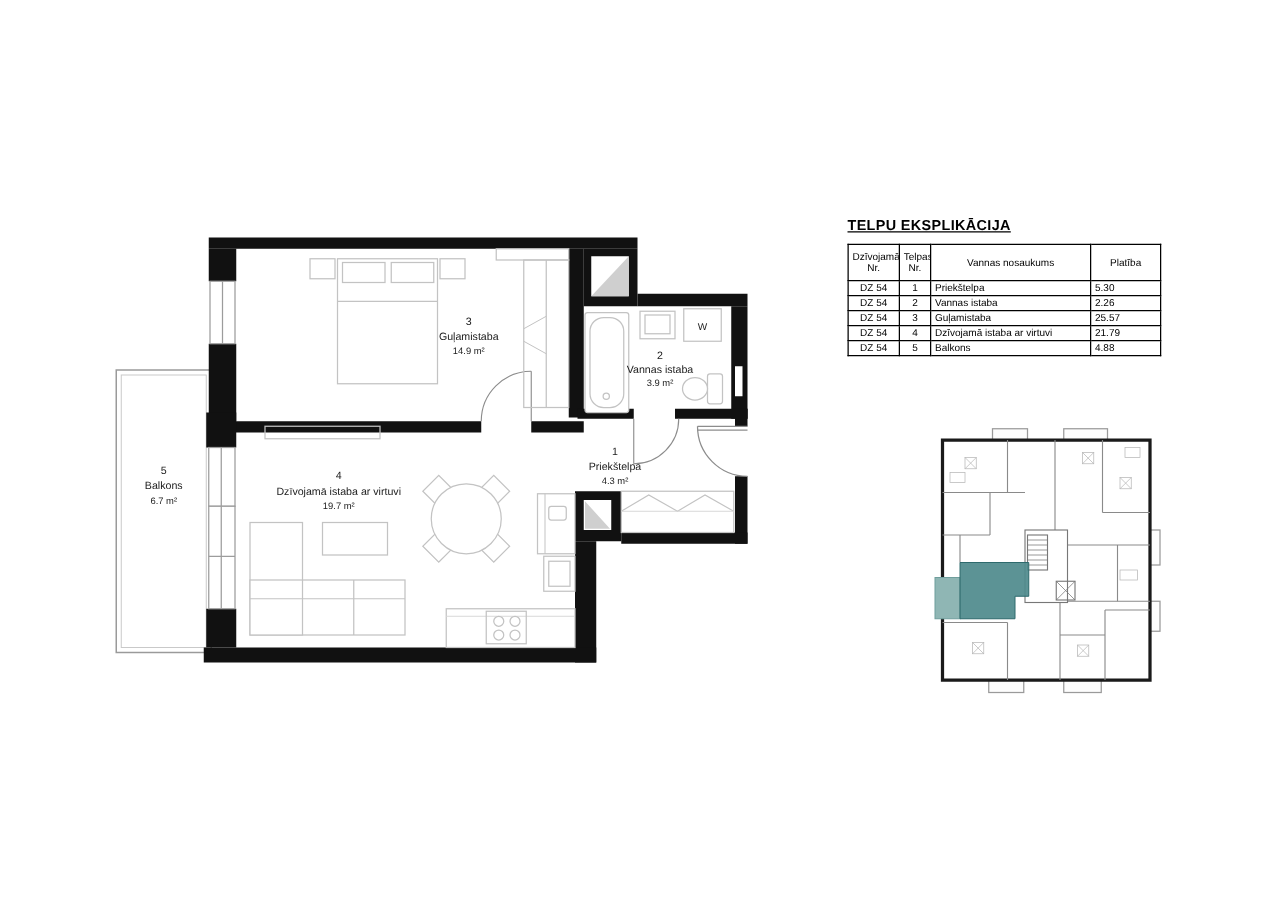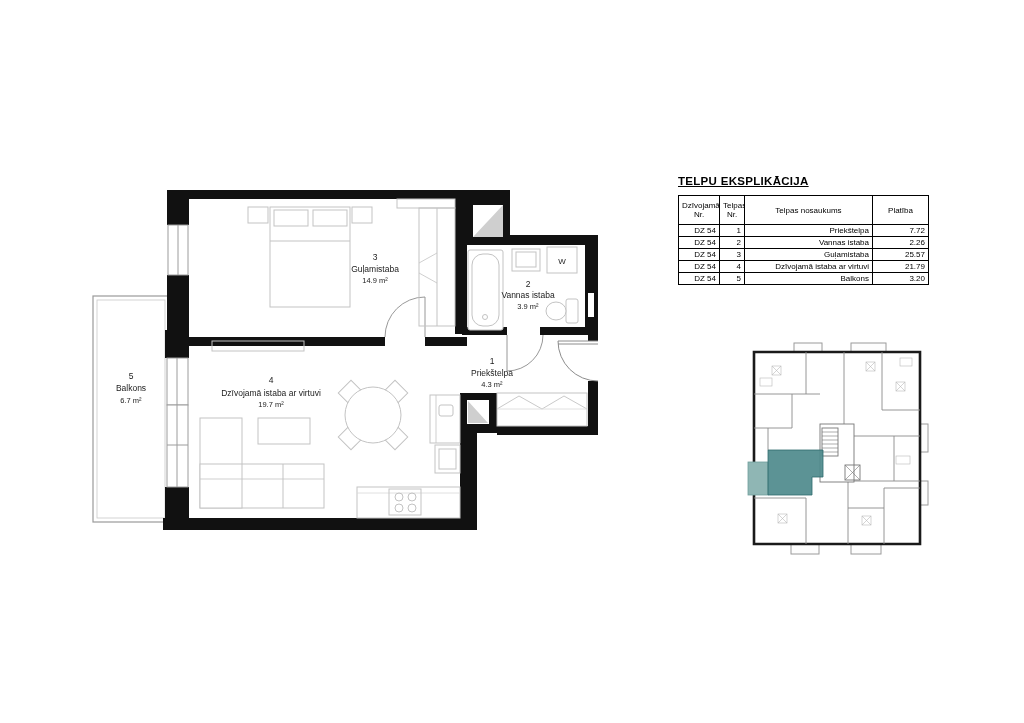--- a/index.html
+++ b/index.html
@@ -213,7 +213,7 @@
 Nr.</th>
         <th>Telpas
 Nr.</th>
-        <th>Telpas nosaukums</th>
+        <th>Vannas nosaukums</th>
         <th>Platība</th>
       </tr>
       <tr>

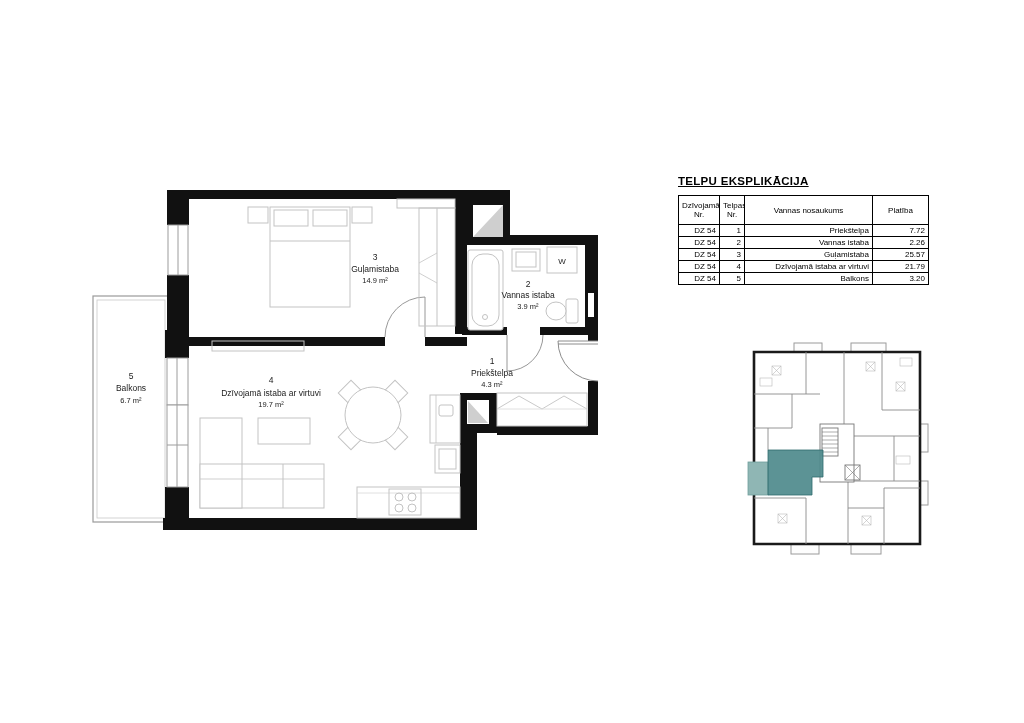--- a/index.html
+++ b/index.html
@@ -14,7 +14,7 @@
                   text-decoration:underline;letter-spacing:.3px;color:#000;}
   #explication table{border-collapse:collapse;table-layout:fixed;width:250px;
                      font-size:8px;color:#000;}
-  #explication th,#explication td{border:1px solid #000;padding:1px 3px;overflow:hidden;text-align:right;}
+  #explication th,#explication td{border:1px solid #000;padding:1px 3px;overflow:hidden;}
   #explication th{font-weight:normal;text-align:center;white-space:pre-line;height:26px;vertical-align:middle;}
   #explication td{height:9px;vertical-align:middle;}
   td.c-dz,td.c-nr{text-align:center;}

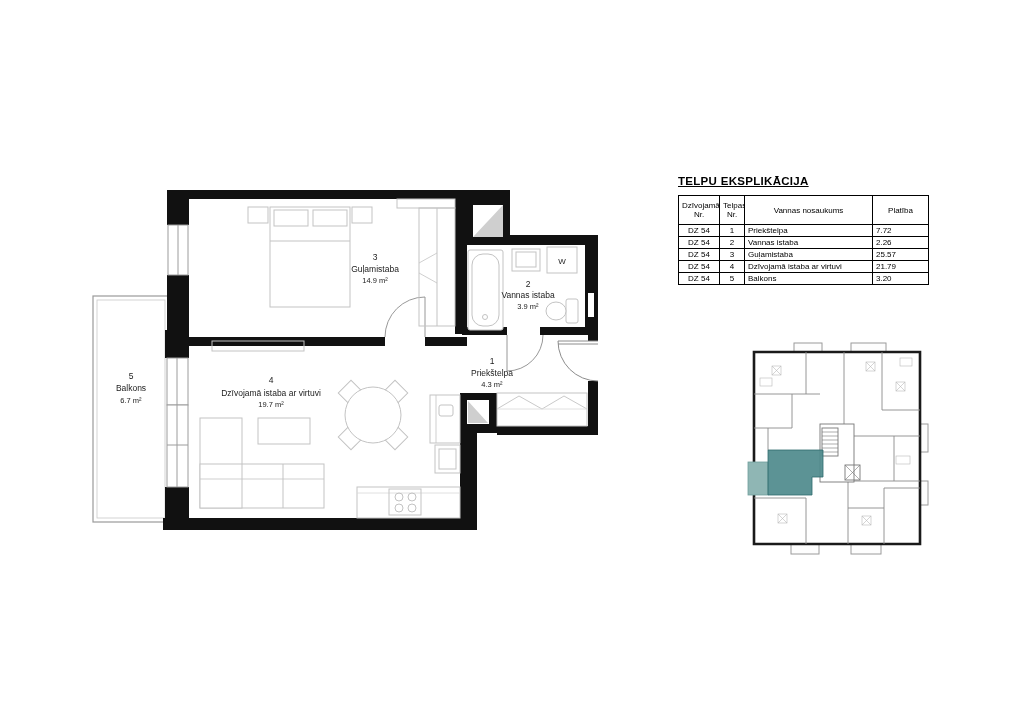--- a/index.html
+++ b/index.html
@@ -220,7 +220,7 @@
         <td class="c-dz">DZ 54</td>
         <td class="c-nr">1</td>
         <td class="c-name">Priekštelpa</td>
-        <td class="c-area">7.72</td>
+        <td class="c-area">5.30</td>
       </tr>
       <tr>
         <td class="c-dz">DZ 54</td>

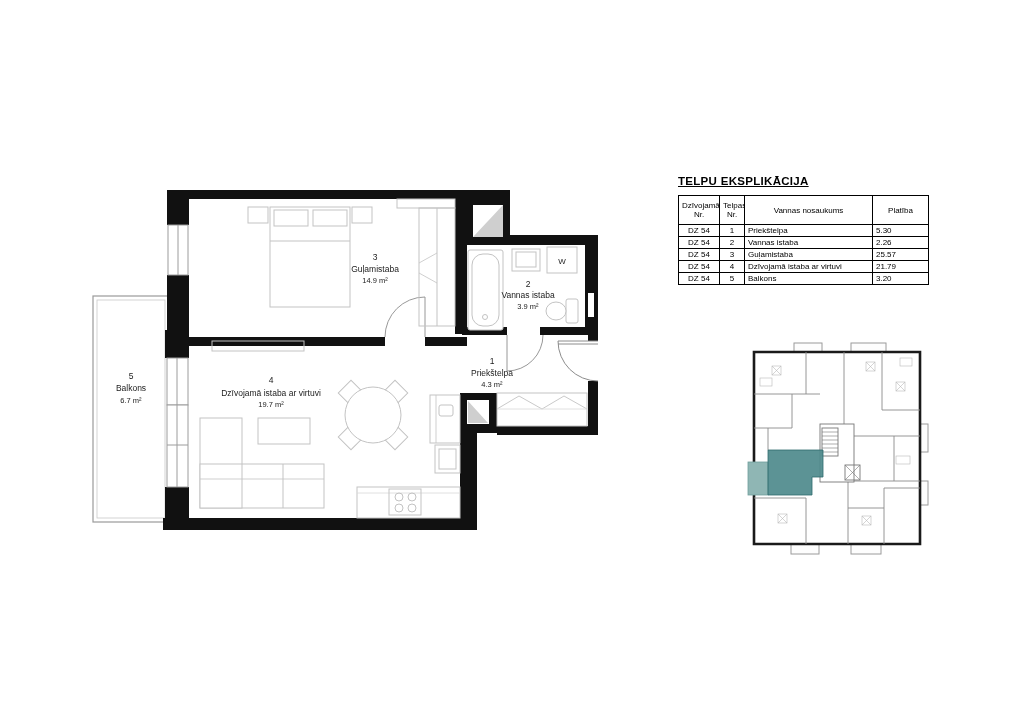--- a/index.html
+++ b/index.html
@@ -244,7 +244,7 @@
         <td class="c-dz">DZ 54</td>
         <td class="c-nr">5</td>
         <td class="c-name">Balkons</td>
-        <td class="c-area">3.20</td>
+        <td class="c-area">4.88</td>
       </tr>
     </tbody>
       </table>

